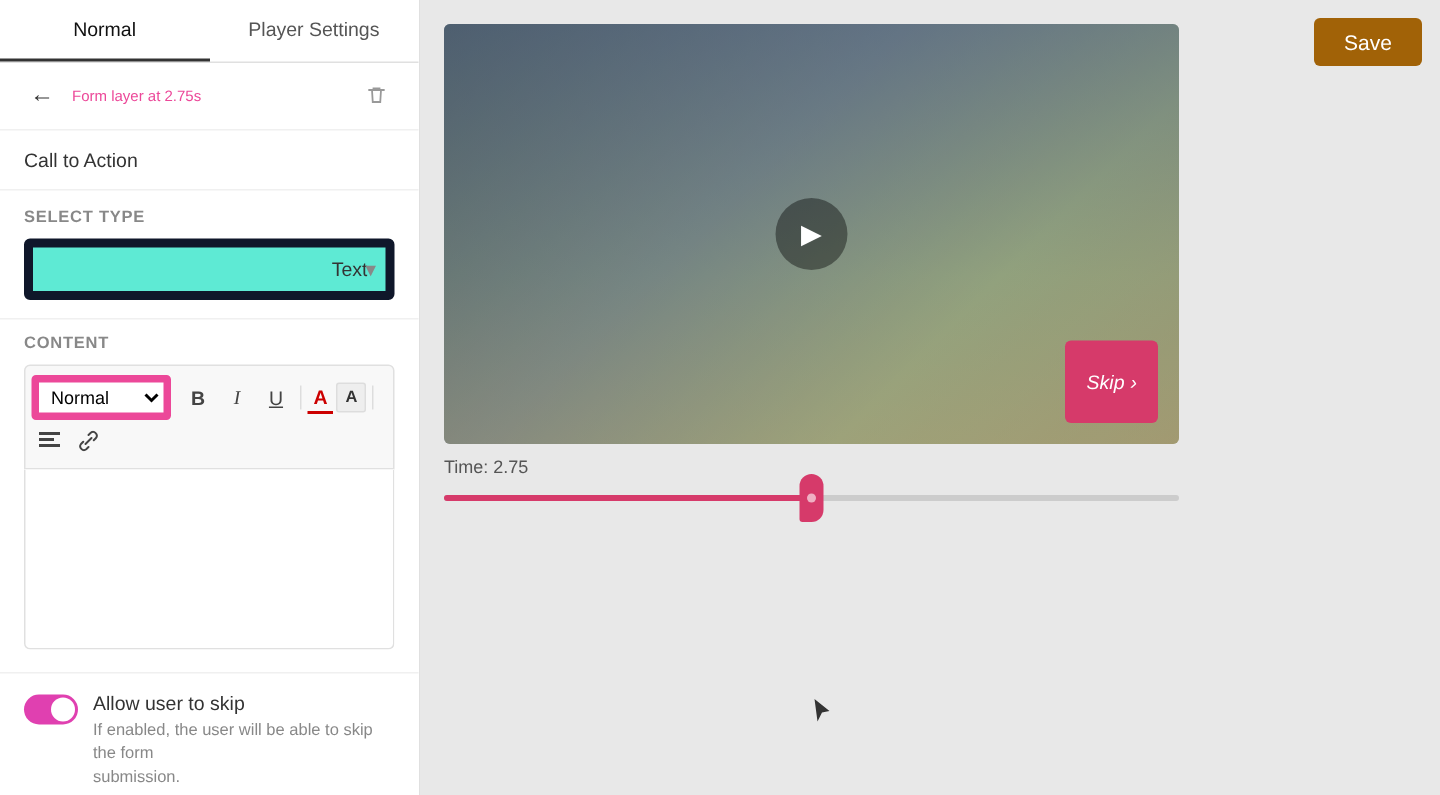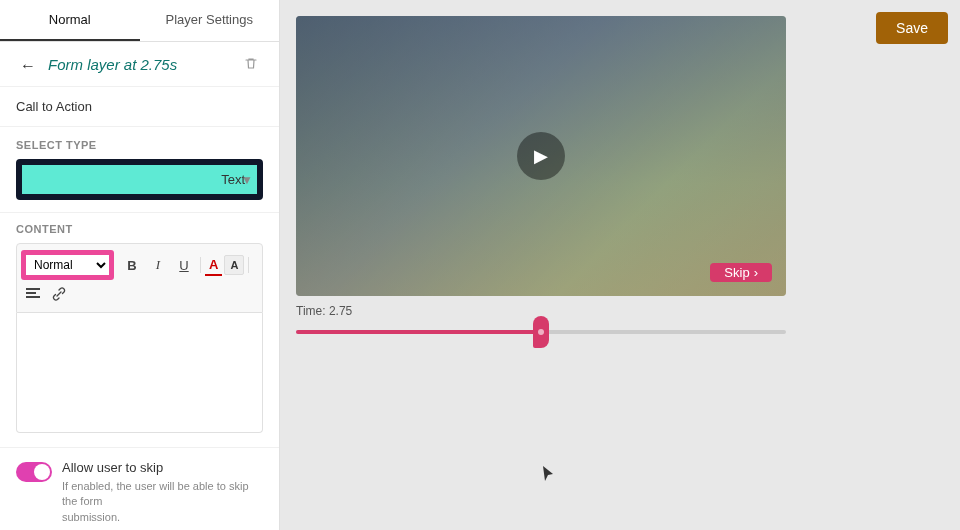--- a/index.html
+++ b/index.html
@@ -57,9 +57,8 @@
     }
     .layer-title {
       flex: 1;
-      font-size: 15px;
-      color: #0f766e;
-      font-style: italic;
+      font-size: 10px;
+      color: #ec4899;
     }
     .delete-icon {
       width: 24px;

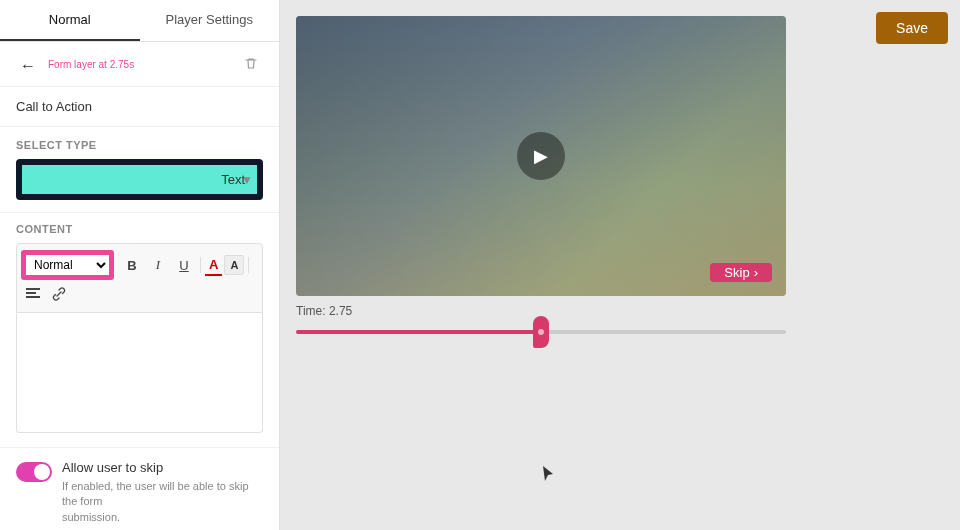--- a/index.html
+++ b/index.html
@@ -295,12 +295,13 @@
       color: #fff;
       border: none;
       border-radius: 4px;
-      padding: 2px 14px;
+      padding: 20px 14px;
       font-size: 13px;
       cursor: pointer;
       display: flex;
       align-items: center;
       gap: 4px;
+      font-style: italic;
     }
 
     

